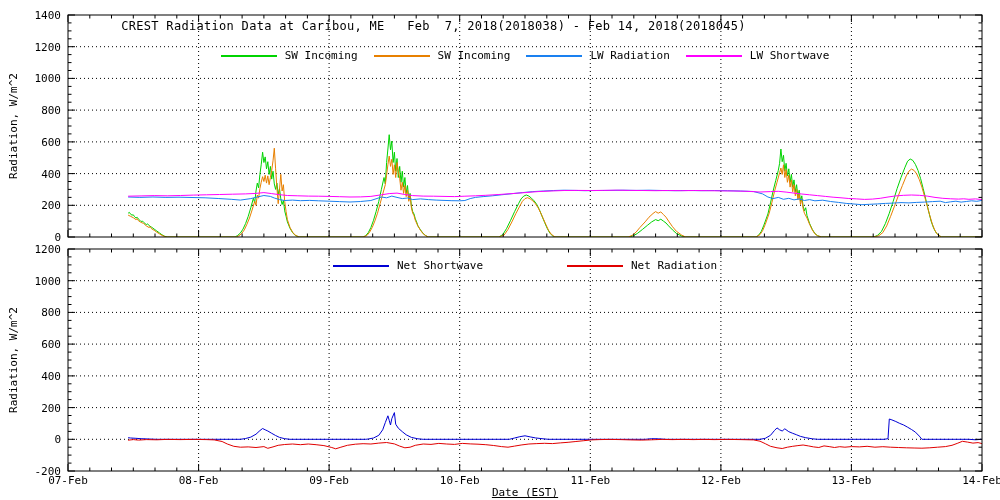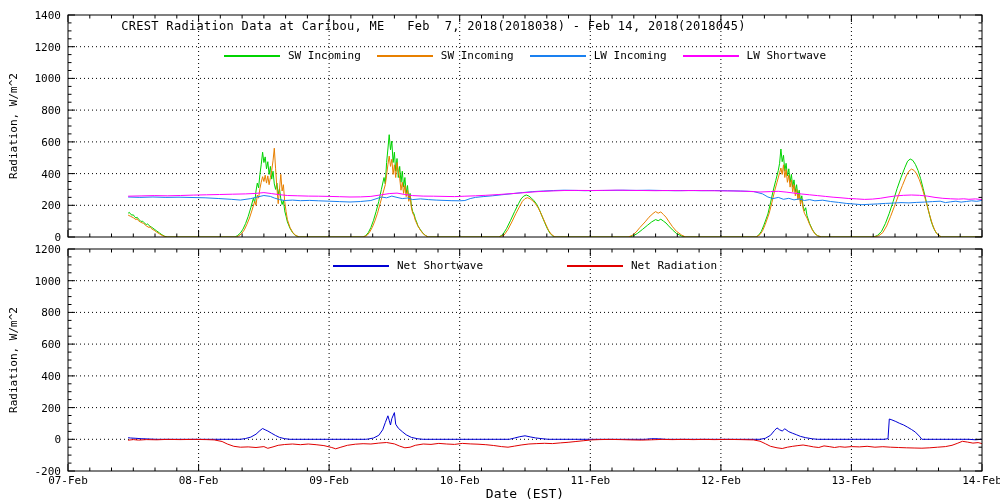--- a/index.html
+++ b/index.html
@@ -406,7 +406,7 @@
     </span>
     <span class="lg-item">
       <span class="lg-line" style="background: rgb(26, 128, 240);"></span>
-      <span>LW Incoming</span>
+      <span>LW Radiation</span>
     </span>
     <span class="lg-item">
       <span class="lg-line" style="background: rgb(255, 0, 255);"></span>

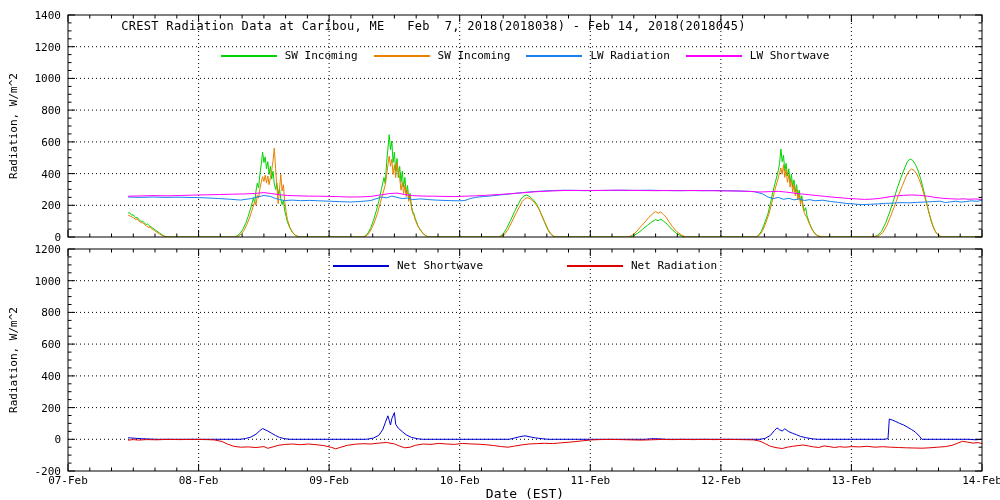--- a/index.html
+++ b/index.html
@@ -16,7 +16,7 @@
   .ylab{left:-47px;width:122px;height:14px;line-height:14px;text-align:center;font-size:11px;
         transform:rotate(-90deg);transform-origin:center;}
   .ylab.p0{top:119px;} .ylab.p1{top:353px;}
-  .xlab{left:68px;top:486px;width:914px;text-align:center;font-size:13px;}
+  .xlab{left:68px;top:486px;width:914px;text-align:center;font-size:11px;text-decoration:underline;}
 </style>
 </head>
 <body>

